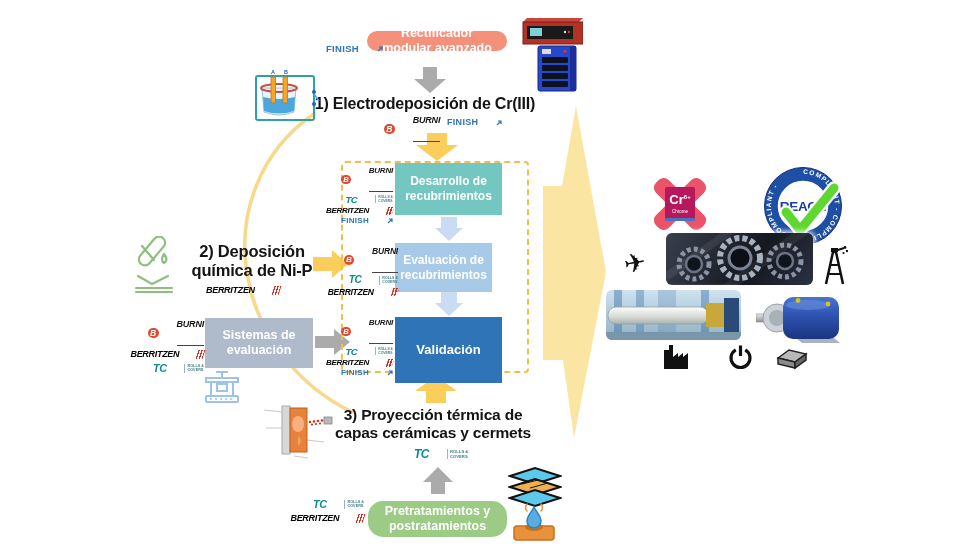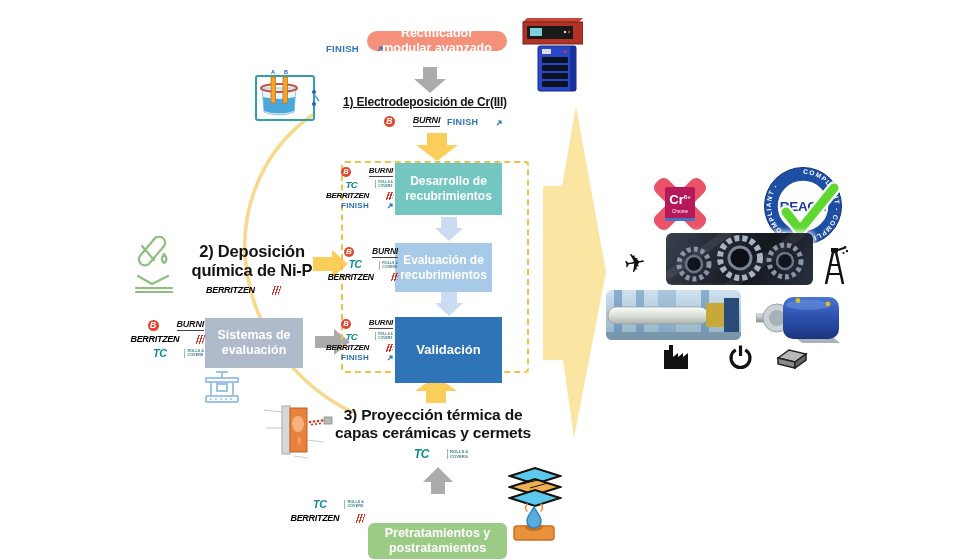--- a/index.html
+++ b/index.html
@@ -21,7 +21,7 @@
 
   
   .heading{font-weight:bold;color:#141414;text-align:center;line-height:1.18;letter-spacing:-0.2px;white-space:nowrap;}
-  #h1{left:300px;top:95px;width:250px;font-size:12px;text-decoration:underline;}
+  #h1{left:300px;top:95px;width:250px;font-size:16px;}
   #h2{left:168px;top:242px;width:168px;font-size:16.5px;}
   #h3{left:327px;top:406px;width:212px;font-size:15.5px;}
 

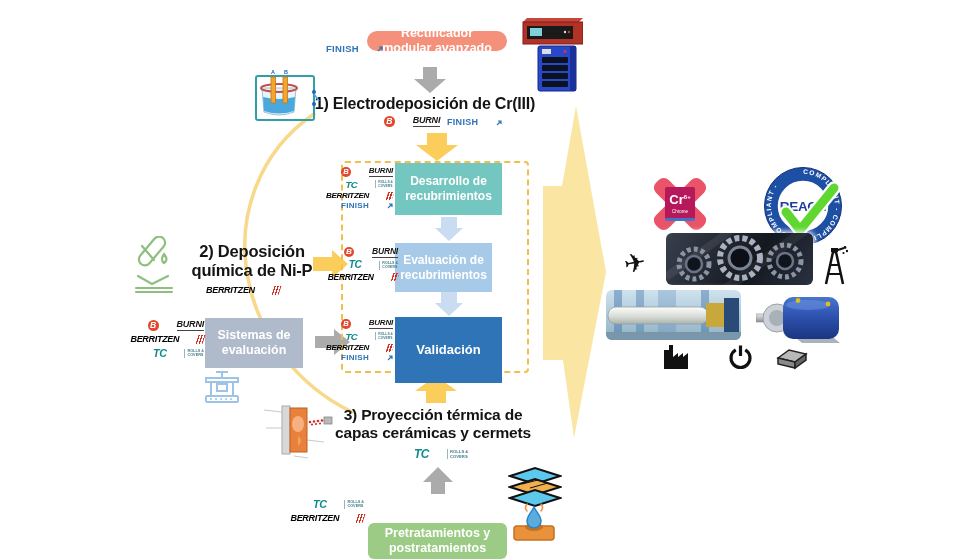--- a/index.html
+++ b/index.html
@@ -29,7 +29,7 @@
   .logo{display:inline-flex;align-items:center;gap:18px;white-space:nowrap;line-height:1;}
   .b-dot{width:1.25em;height:1.25em;border-radius:50%;background:#E2472F;color:#fff;
          display:inline-flex;align-items:center;justify-content:center;font-weight:bold;font-style:italic;font-size:0.95em;}
-  .b-txt{font-style:italic;font-weight:800;color:#151515;border-bottom:1.5px solid #444;padding-bottom:1px;letter-spacing:-0.2px;}
+  .b-txt{font-style:italic;font-weight:800;color:#151515;border-bottom:1.5px solid #444;padding-bottom:16px;letter-spacing:-0.2px;}
   .tc-txt{color:#0F8B8D;font-weight:800;font-size:1.2em;letter-spacing:-0.5px;font-style:italic;}
   .tc-sub{display:inline-flex;flex-direction:column;border-left:1px solid #9ab4b8;padding-left:2px;
           font-size:0.42em;line-height:1.25;color:#437f8a;font-weight:bold;}

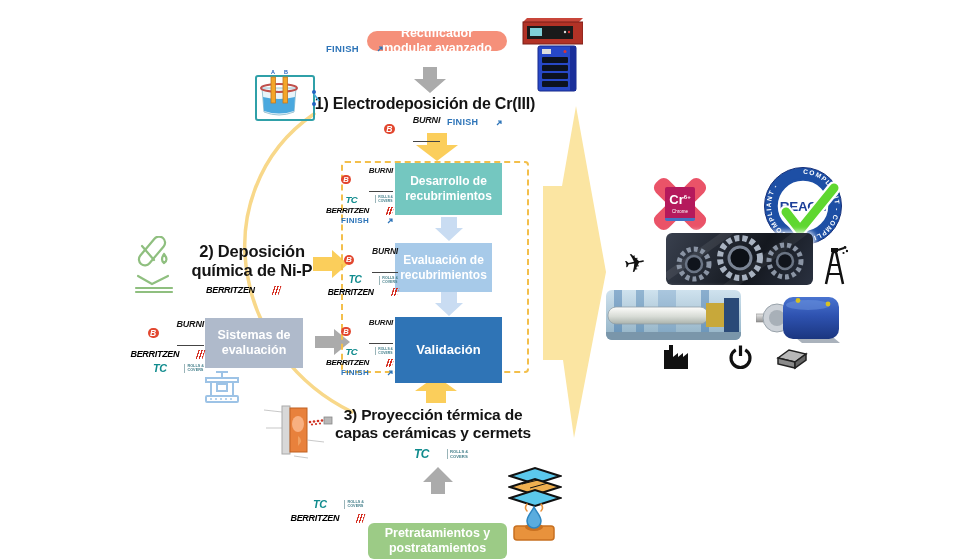--- a/index.html
+++ b/index.html
@@ -15,7 +15,7 @@
   #desarrollo{left:395px;top:163px;width:107px;height:52px;background:#74C7C0;font-size:12px;}
   #evaluacion{left:395px;top:243px;width:97px;height:49px;background:#A7CAE9;font-size:12px;}
   #validacion{left:395px;top:317px;width:107px;height:66px;background:#2F74B6;font-size:13px;}
-  #sistemas{left:205px;top:318px;width:98px;height:50px;background:#AFBACB;font-size:12.5px;}
+  #sistemas{left:205px;top:318px;width:108px;height:50px;background:#AFBACB;font-size:12.5px;}
   #pretratamientos{left:368px;top:523px;width:139px;height:36px;background:#9CCB86;font-size:12.5px;border-radius:6px;}
   #dashedbox{left:341px;top:161px;width:184px;height:208px;border:2px dashed #F3BF4B;border-radius:4px;}
 

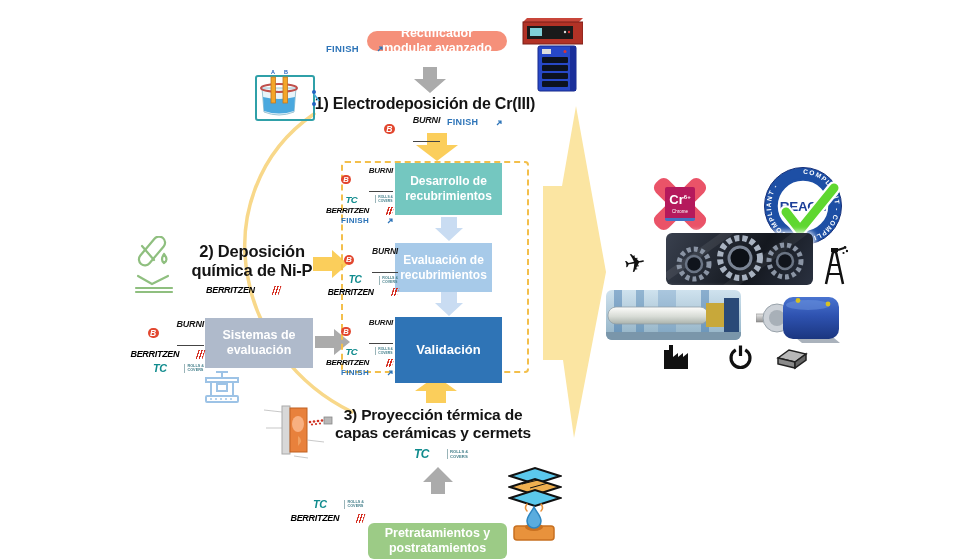--- a/index.html
+++ b/index.html
@@ -16,7 +16,7 @@
   #evaluacion{left:395px;top:243px;width:97px;height:49px;background:#A7CAE9;font-size:12px;}
   #validacion{left:395px;top:317px;width:107px;height:66px;background:#2F74B6;font-size:13px;}
   #sistemas{left:205px;top:318px;width:108px;height:50px;background:#AFBACB;font-size:12.5px;}
-  #pretratamientos{left:368px;top:523px;width:139px;height:36px;background:#9CCB86;font-size:12.5px;border-radius:6px;}
+  #pretratamientos{left:368px;top:501px;width:139px;height:36px;background:#9CCB86;font-size:12.5px;border-radius:15px;}
   #dashedbox{left:341px;top:161px;width:184px;height:208px;border:2px dashed #F3BF4B;border-radius:4px;}
 
   

